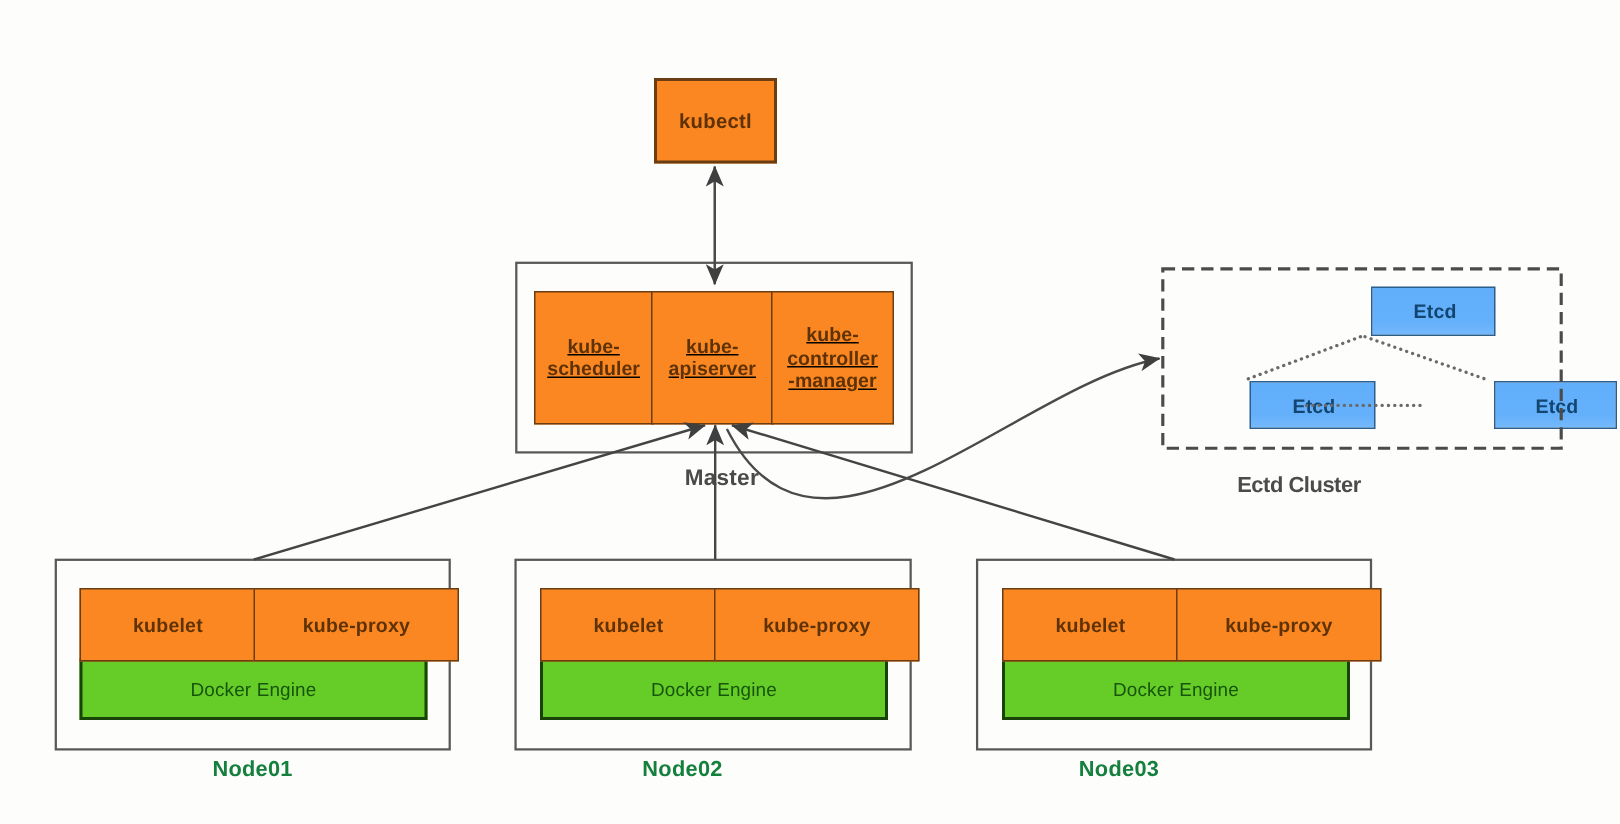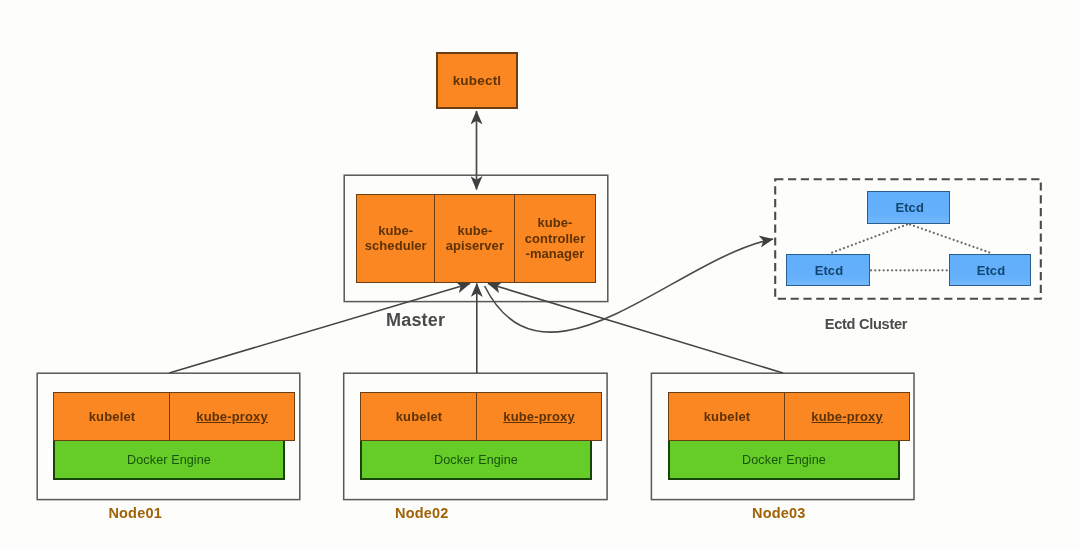--- a/index.html
+++ b/index.html
@@ -38,7 +38,7 @@
             background:linear-gradient(180deg,#61aefb 0%,#64b0fb 72%,#74b9fc 100%);
             border:1.8px solid #2b5d8d;color:#12456f;font-weight:bold;font-size:13px;
             display:flex;align-items:center;justify-content:center;letter-spacing:0.1px;
-            padding-left:2.4px;}
+            padding-left:2.4px;margin-left:47px;}
   #etcd-top{left:867px;top:191px;width:83px;height:33px;}
   #etcd-left{left:786px;top:254px;width:83.5px;height:32px;}
   #etcd-right{left:948.5px;top:254px;width:82.5px;height:32px;}

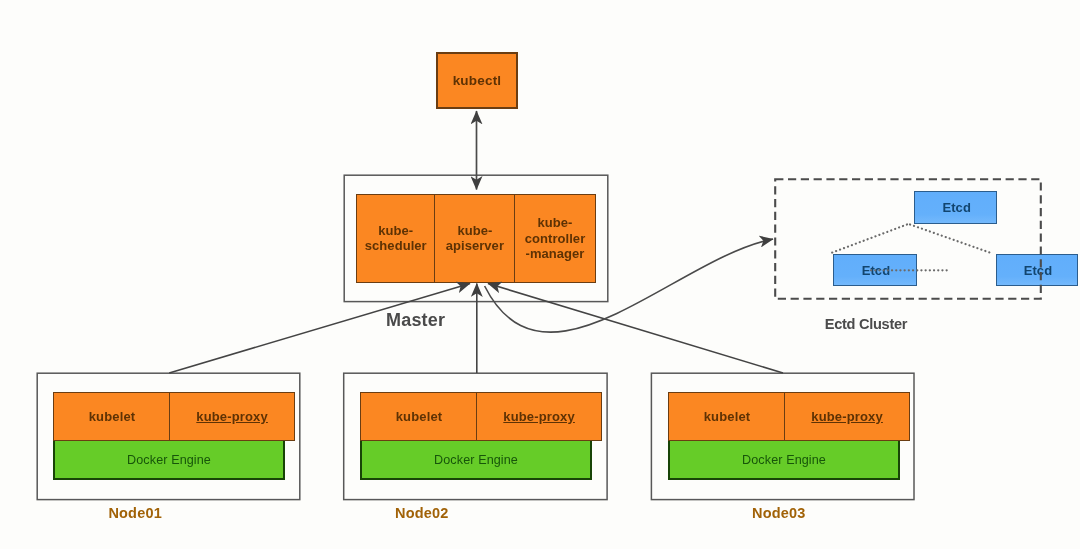--- a/index.html
+++ b/index.html
@@ -23,7 +23,7 @@
   
   #frames{position:absolute;left:0;top:0;width:1080px;height:549px;z-index:0;}
   #master-inner{position:absolute;left:355.5px;top:194px;width:240px;height:88.5px;
-                display:flex;box-sizing:border-box;}
+                display:flex;box-sizing:border-box;text-decoration:underline;}
   #master-inner .cell{flex:0 0 auto;box-sizing:border-box;background:#fb8722;
        border:1.9px solid #6a3d12;display:flex;align-items:center;justify-content:center;
        text-align:center;white-space:pre-line;color:#5e3204;font-weight:bold;

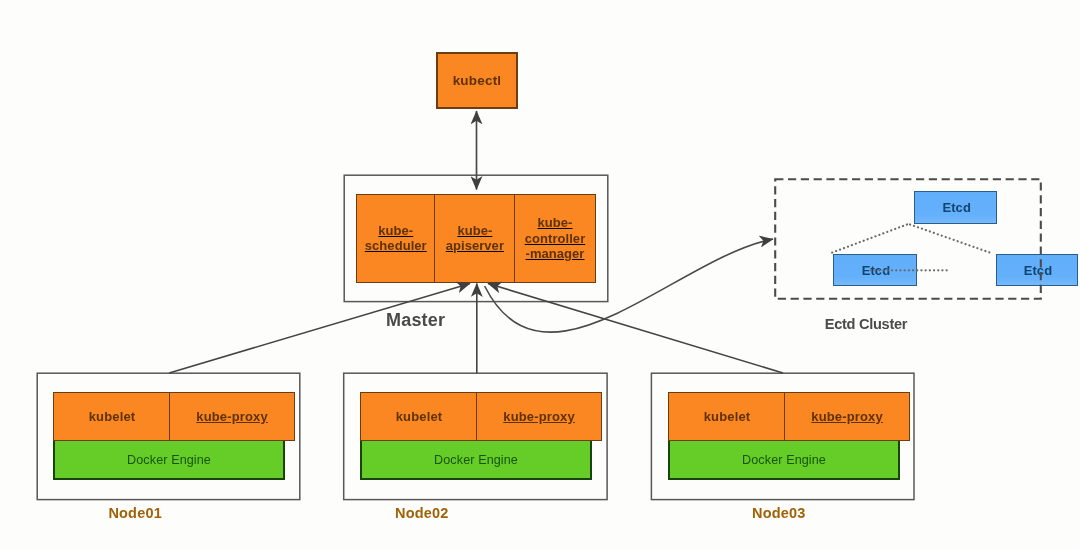--- a/index.html
+++ b/index.html
@@ -29,8 +29,8 @@
        text-align:center;white-space:pre-line;color:#5e3204;font-weight:bold;
        font-size:13px;line-height:15.3px;letter-spacing:0.05px;}
   #master-inner .cell + .cell{margin-left:-1.9px;}
-  #master-caption{position:absolute;left:386px;top:310px;width:120px;text-align:left;
-                  font-size:18px;font-weight:bold;color:#4a4a4a;letter-spacing:0.2px;}
+  #master-caption{position:absolute;left:386px;top:310px;width:120px;text-align:right;
+                  font-size:15px;font-weight:bold;color:#4a4a4a;letter-spacing:0.2px;}
 
   
   #etcd-dashed{position:absolute;left:0;top:0;width:1080px;height:549px;}

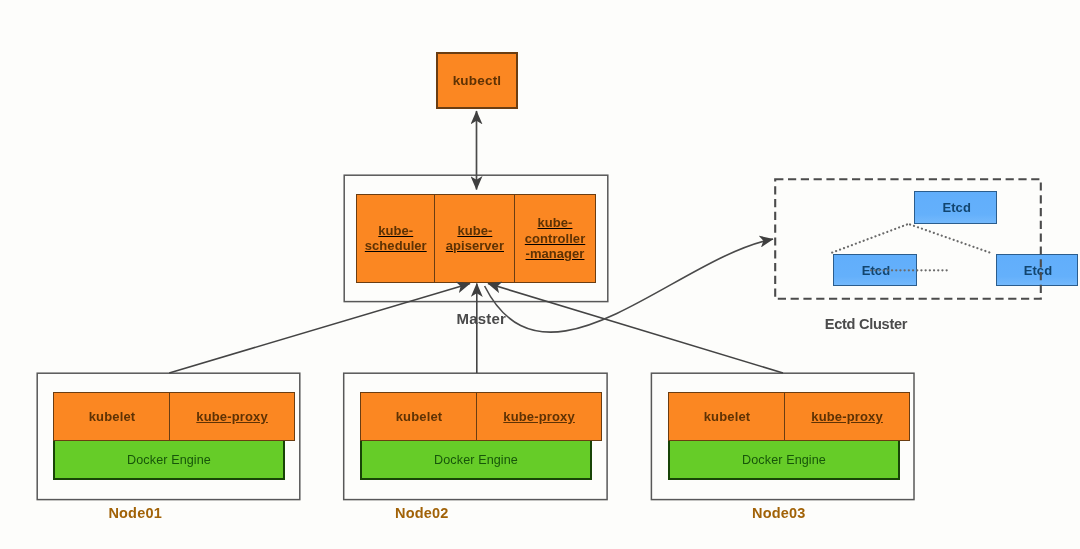--- a/index.html
+++ b/index.html
@@ -51,7 +51,7 @@
   .node-top .half{flex:0 0 auto;width:118px;box-sizing:border-box;background:#fb8722;
       border:1.9px solid #6a3d12;display:flex;align-items:center;justify-content:center;
       color:#5e3204;font-weight:bold;font-size:13px;letter-spacing:0.15px;}
-  .node-top .half + .half{margin-left:-1.9px;width:126px;text-decoration:underline;}
+  .node-top .half + .half{margin-left:-1.9px;width:137px;}
   .node-bottom{height:41.3px;margin-top:-2.1px;box-sizing:border-box;background:#66cc28;
       border:2.1px solid #184407;display:flex;align-items:center;justify-content:center;
       color:#17550a;font-weight:normal;font-size:12.6px;letter-spacing:0.1px;}

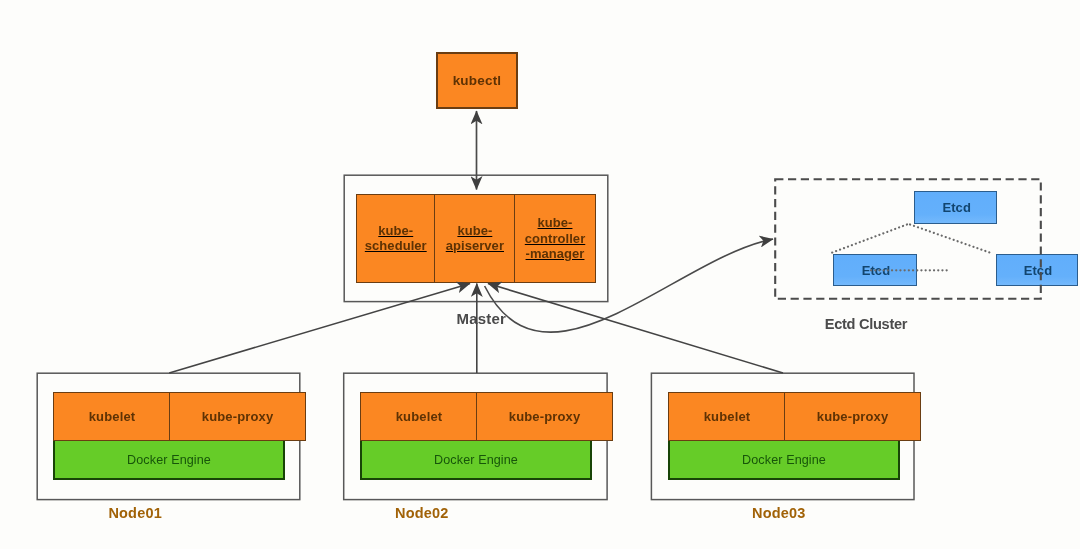--- a/index.html
+++ b/index.html
@@ -55,8 +55,8 @@
   .node-bottom{height:41.3px;margin-top:-2.1px;box-sizing:border-box;background:#66cc28;
       border:2.1px solid #184407;display:flex;align-items:center;justify-content:center;
       color:#17550a;font-weight:normal;font-size:12.6px;letter-spacing:0.1px;}
-  .node-caption{position:absolute;top:505px;text-align:left;font-size:14.5px;
-      font-weight:bold;color:#a16207;letter-spacing:0.2px;}
+  .node-caption{position:absolute;top:505px;text-align:center;font-size:14.5px;
+      font-weight:bold;color:#15803d;letter-spacing:0.2px;}
 </style>
 </head>
 <body>

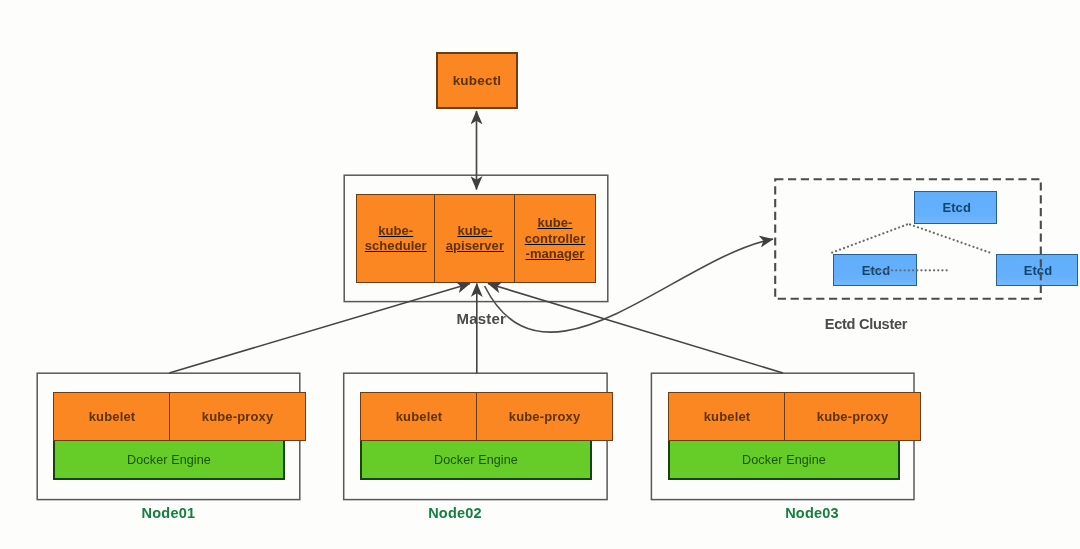--- a/index.html
+++ b/index.html
@@ -141,7 +141,7 @@
     </div>
     <div class="node-bottom">Docker Engine</div>
   </div>
-  <div class="node-caption" style="left:752px;width:120px">Node03</div>
+  <div class="node-caption" style="left:686px;width:120px">Node03</div>
 
 </div>
 

